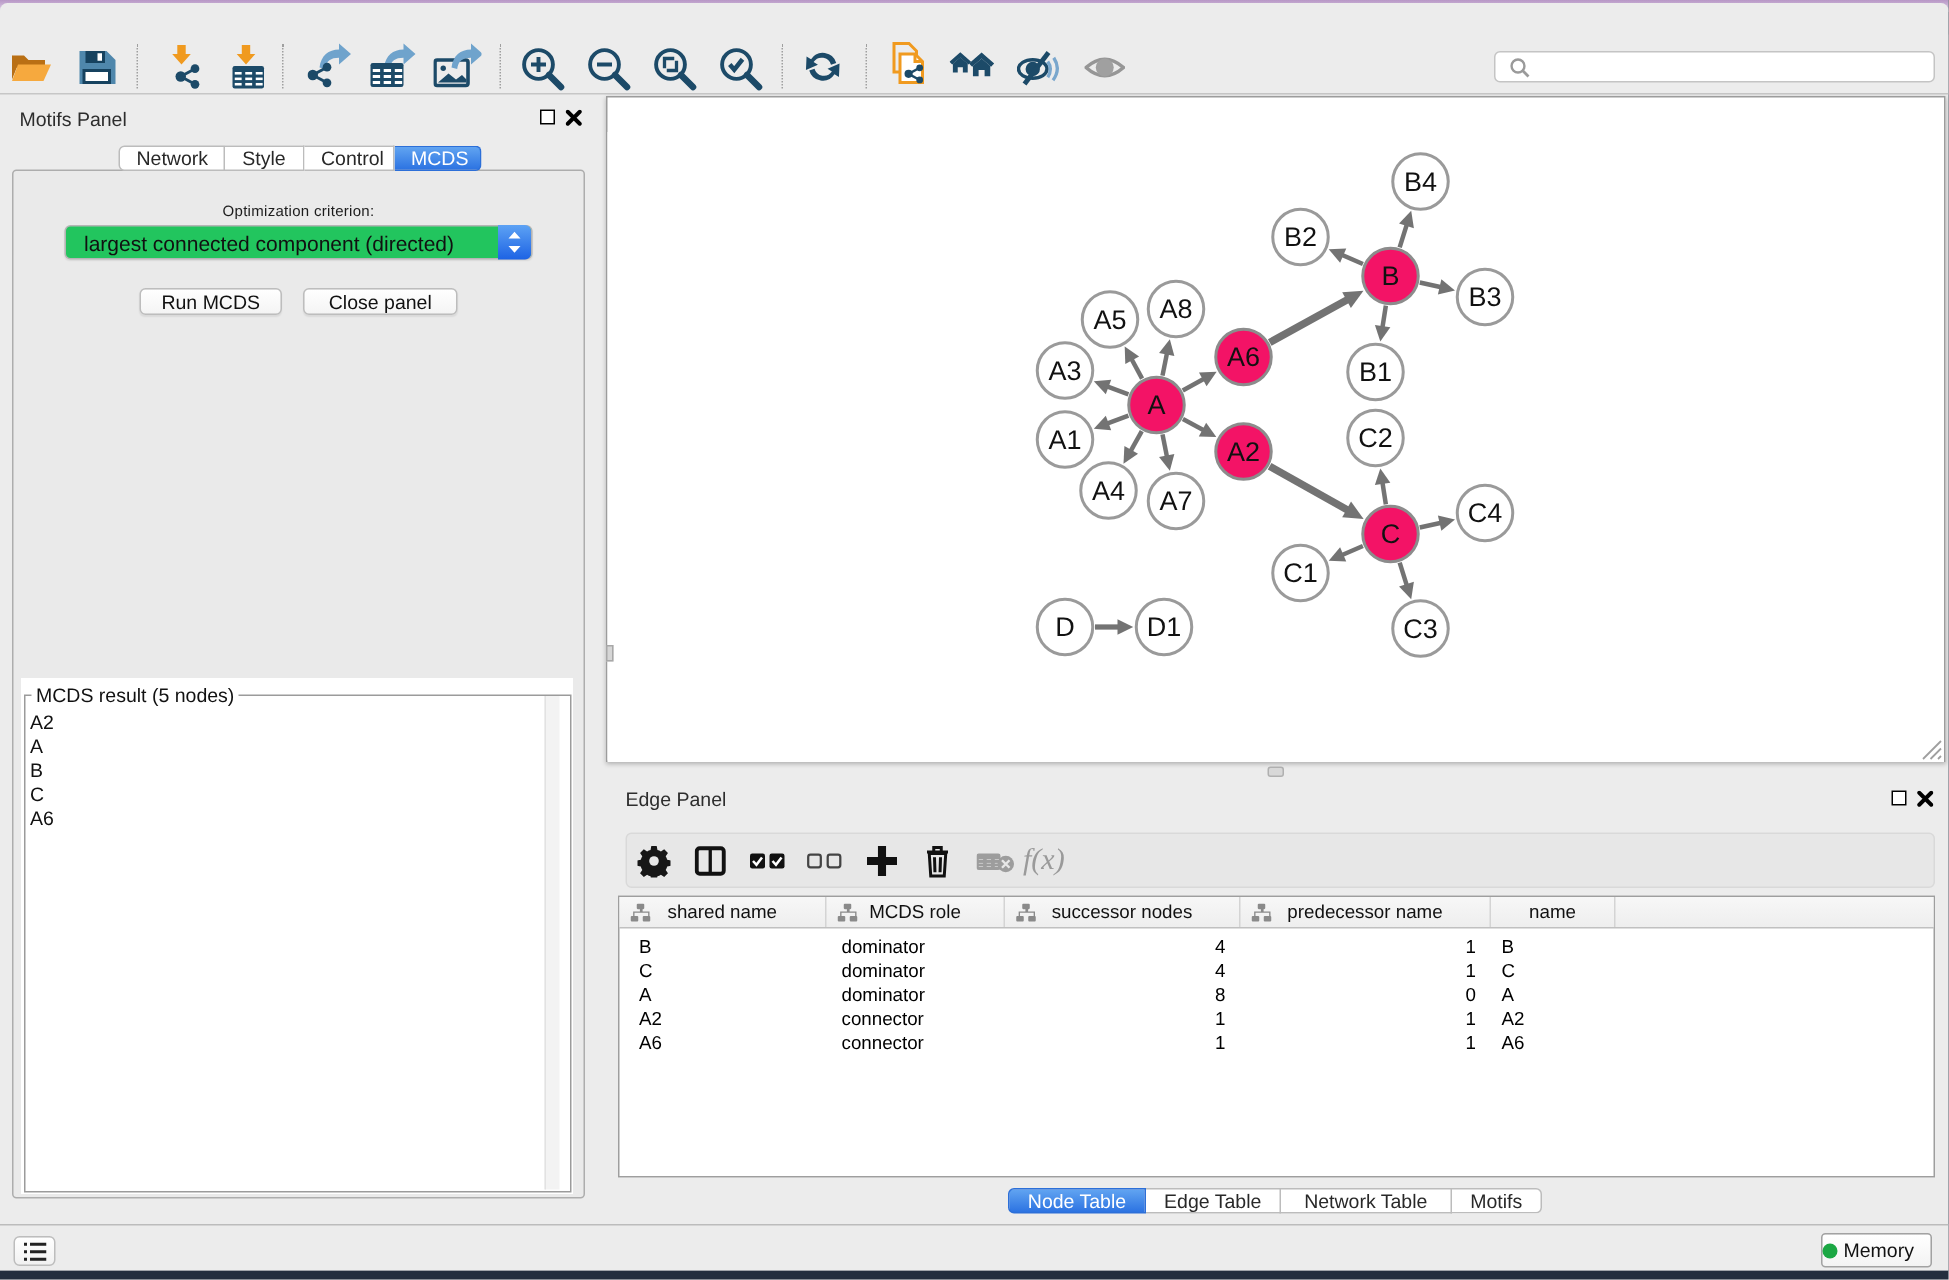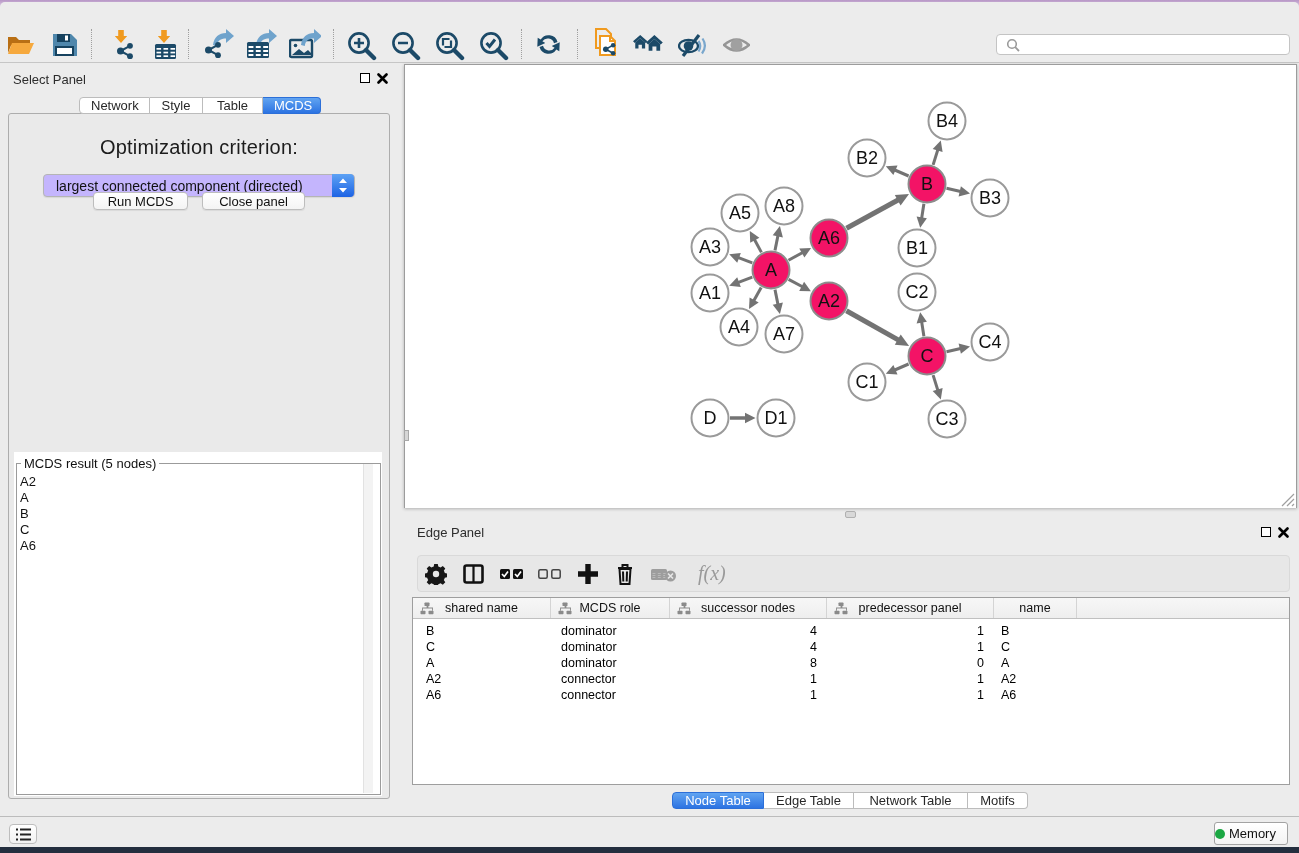--- a/index.html
+++ b/index.html
@@ -206,7 +206,7 @@
       </div>
   </div>
   <div class="abs" id="cpanel-head">
-    <div class="abs" id="cpanel-title">Select Panel</div>
+    <div class="abs" id="cpanel-title">Motifs Panel</div>
     <div class="abs" style="left:360px;top:10px;width:10px;height:10px;border:1.6px solid #000;background:#fff;"></div>
       <svg class="abs" style="left:377px;top:10px" width="11" height="11" viewBox="0 0 11 11">
         <path d="M1.5 1.5 L9.5 9.5 M9.5 1.5 L1.5 9.5" stroke="#000" stroke-width="2.6" stroke-linecap="round"></path>

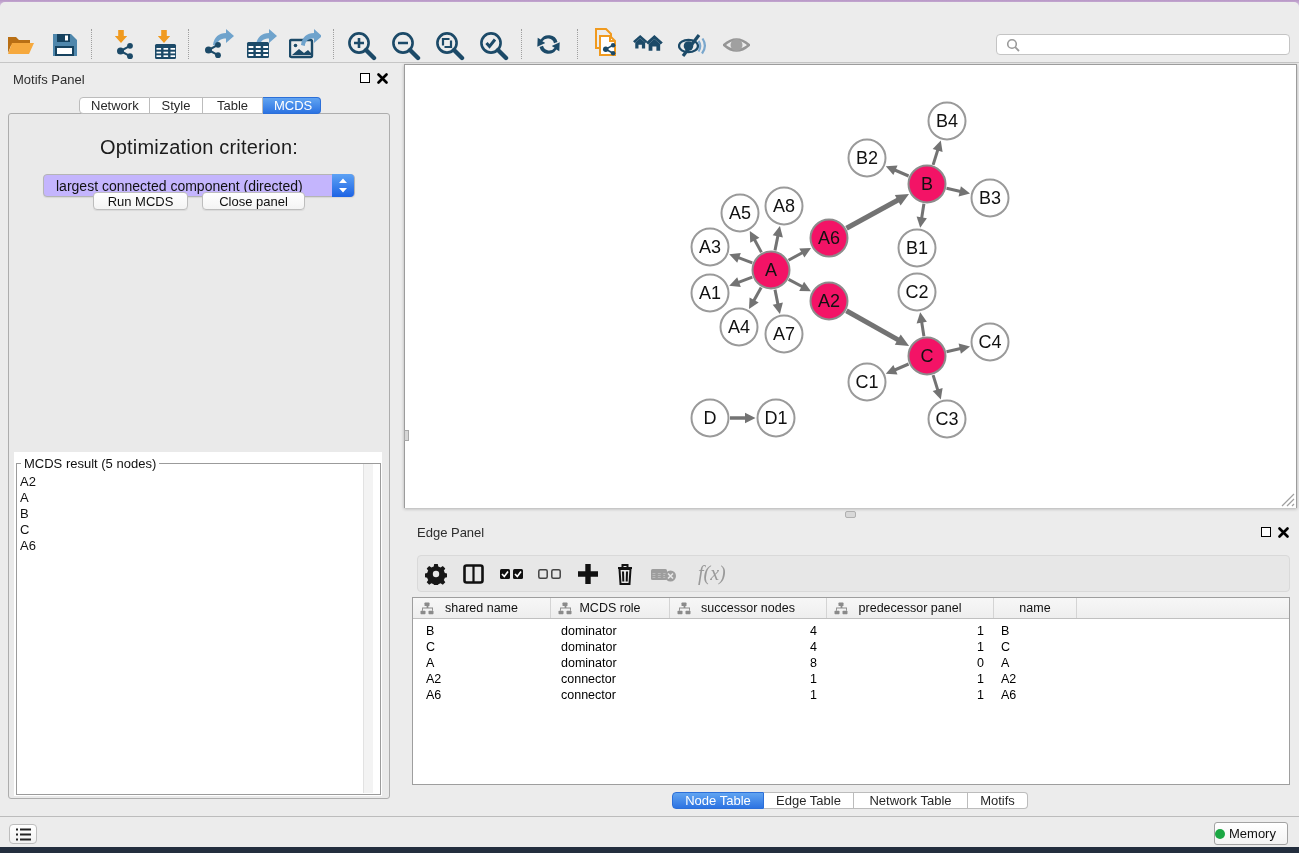--- a/index.html
+++ b/index.html
@@ -216,7 +216,7 @@
   <div class="tabrow" style="left:79px; top:95px;">
     <div class="tab first" style="width:71px">Network</div>
     <div class="tab" style="width:53px">Style</div>
-    <div class="tab" style="width:60px">Table</div>
+    <div class="tab" style="width:60px">Control</div>
     <div class="tab sel last" style="width:58px">MCDS</div>
   </div>
   <div class="abs" id="opt-label">Optimization criterion:</div>

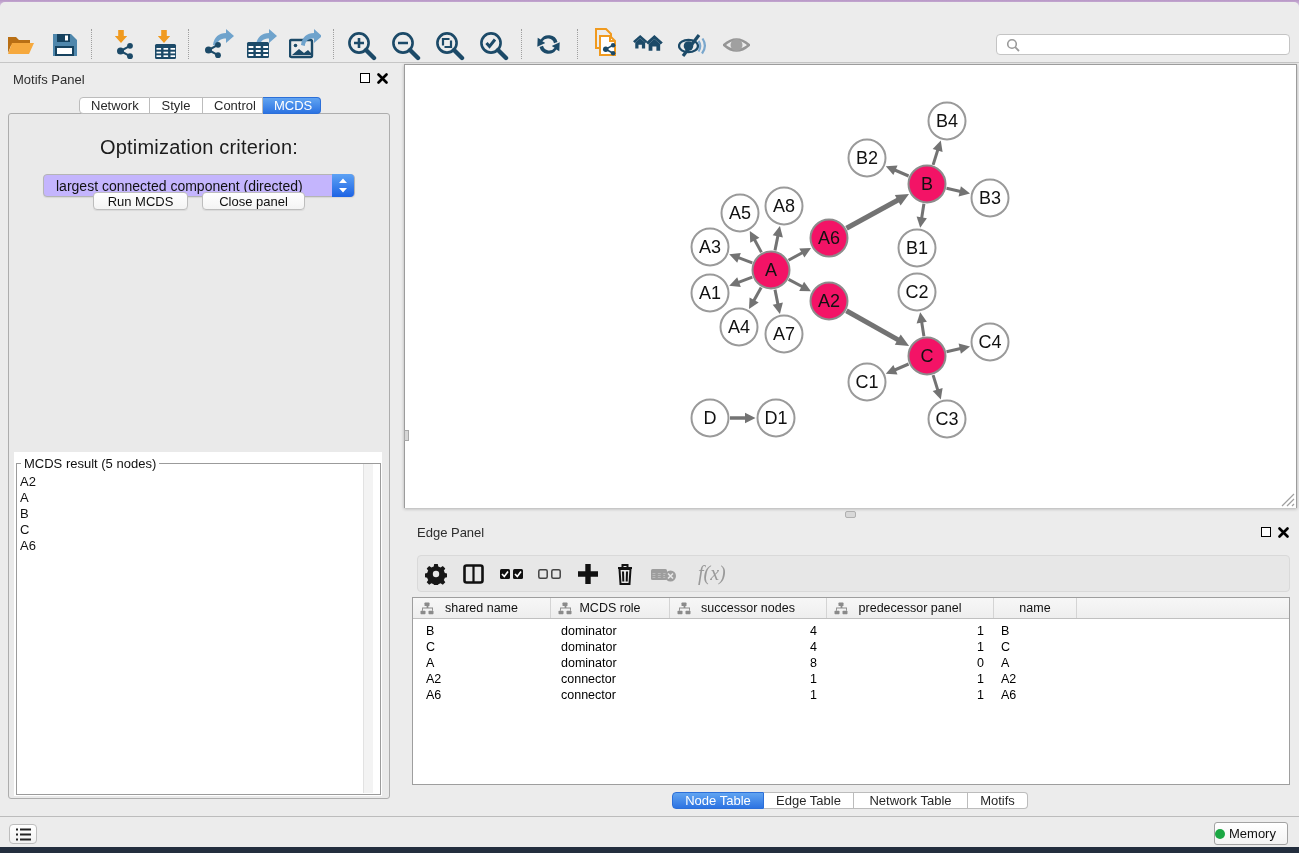--- a/index.html
+++ b/index.html
@@ -23,7 +23,7 @@
 .tab.first { border-left:1px solid #bcbcbc; border-radius:4px 0 0 4px; }
 .tab.last { border-radius:0 4px 4px 0; }
 .tab.sel { background:linear-gradient(#61a4f1,#2c73e2); color:#fff; border-color:#2c6fd8; }
-#opt-label { left:9px; top:134px; width:380px; text-align:center; font-size:20px; letter-spacing:0.2px; color:#1c1c1c; }
+#opt-label { left:9px; top:134px; width:380px; text-align:center; font-size:10px; letter-spacing:0.2px; color:#1c1c1c; }
 #combo { left:43px; top:172px; width:312px; height:23px; background:#c4b5fd; border:1px solid #b5b5b5; border-radius:4px; box-shadow:0 1px 1px rgba(0,0,0,.08); }
 #combo-text { position:absolute; left:12px; top:3px; font-size:14px; color:#111; }
 #combo-btn { position:absolute; right:0; top:-1px; width:22px; height:23px; border-radius:0 4px 4px 0; background:linear-gradient(#5da2f4,#1d63e4); }

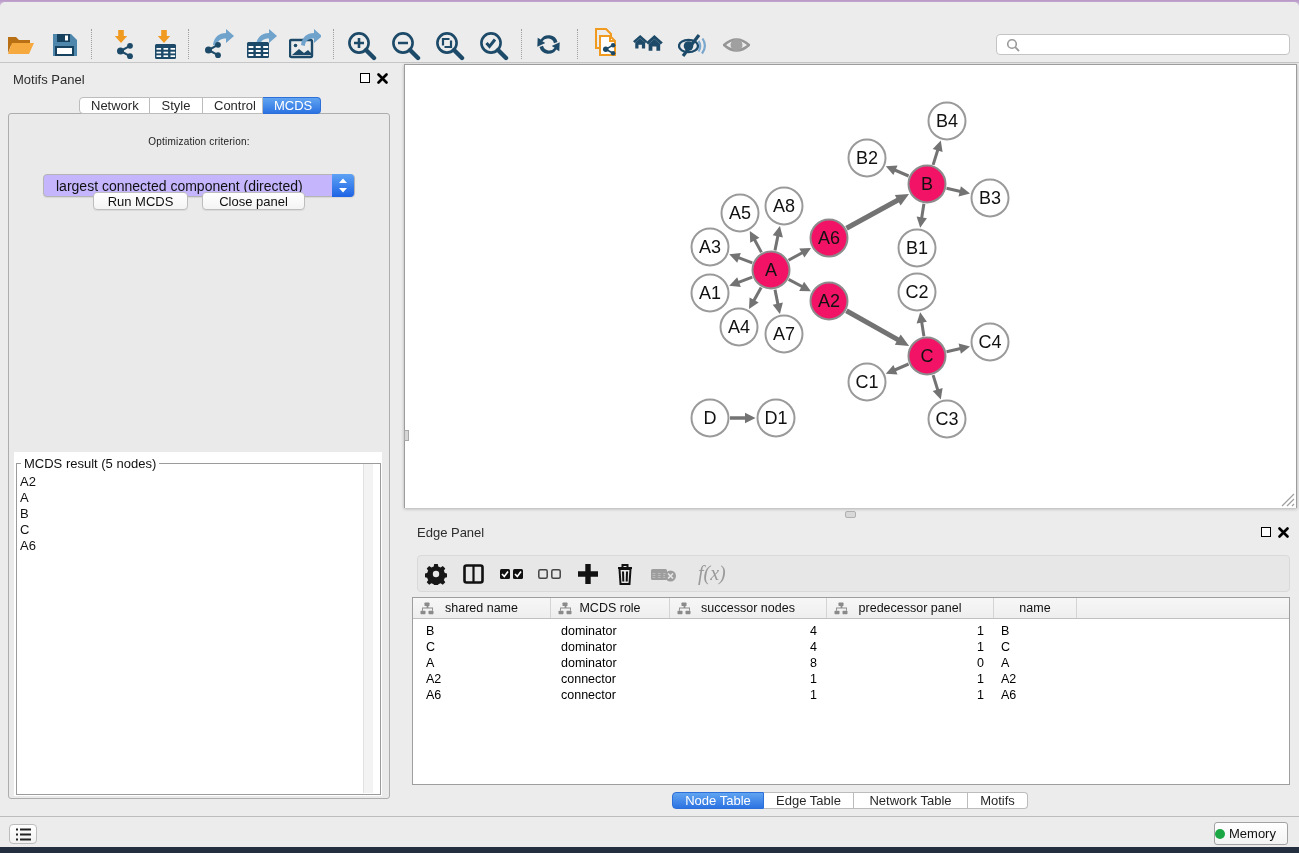--- a/index.html
+++ b/index.html
@@ -24,7 +24,7 @@
 .tab.last { border-radius:0 4px 4px 0; }
 .tab.sel { background:linear-gradient(#61a4f1,#2c73e2); color:#fff; border-color:#2c6fd8; }
 #opt-label { left:9px; top:134px; width:380px; text-align:center; font-size:10px; letter-spacing:0.2px; color:#1c1c1c; }
-#combo { left:43px; top:172px; width:312px; height:23px; background:#c4b5fd; border:1px solid #b5b5b5; border-radius:4px; box-shadow:0 1px 1px rgba(0,0,0,.08); }
+#combo { left:43px; top:148px; width:312px; height:23px; background:#22c55e; border:1px solid #b5b5b5; border-radius:4px; box-shadow:0 1px 1px rgba(0,0,0,.08); }
 #combo-text { position:absolute; left:12px; top:3px; font-size:14px; color:#111; }
 #combo-btn { position:absolute; right:0; top:-1px; width:22px; height:23px; border-radius:0 4px 4px 0; background:linear-gradient(#5da2f4,#1d63e4); }
 .btn { position:absolute; height:18px; background:linear-gradient(#ffffff,#f4f4f4); border:1px solid #bdbdbd; border-radius:4px; font-size:13px; color:#111; text-align:center; line-height:17px; box-shadow:0 1px 1px rgba(0,0,0,.07); }

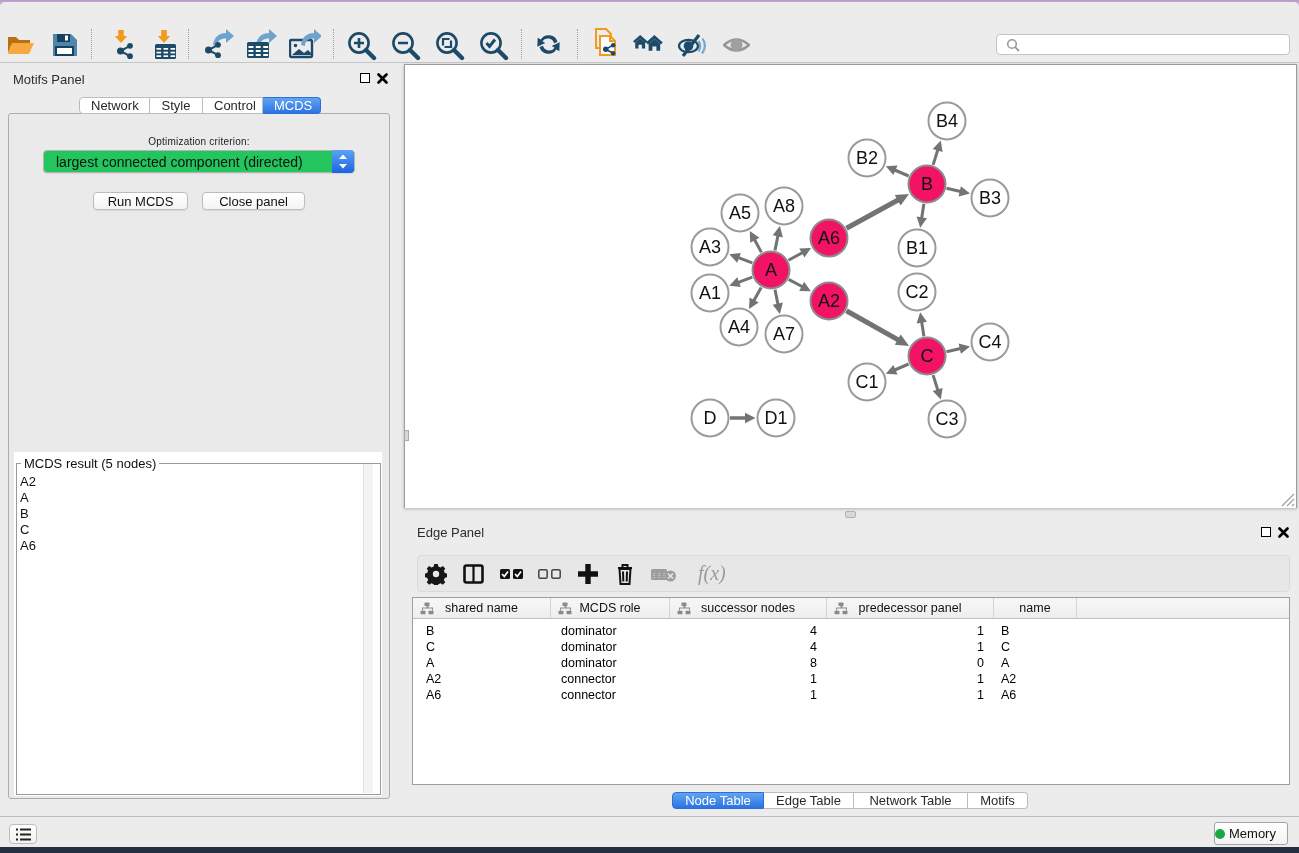--- a/index.html
+++ b/index.html
@@ -391,7 +391,7 @@
         <circle cx="19.5" cy="8" r="5.5" fill="#9d9d9d"></circle>
         <path d="M17 5.5 l5 5 M22 5.5 l-5 5" stroke="#e7e7e7" stroke-width="1.6"></path>
       </svg>
-<div class="abs" style="left:280px;top:6px;font-family:'Liberation Serif',serif;font-style:italic;font-size:20px;color:#9a9a9a;">f(x)</div>
+<div class="abs" style="left:264px;top:6px;font-family:'Liberation Serif',serif;font-style:italic;font-size:20px;color:#9a9a9a;">f(x)</div>
     </div>
   <div class="abs" id="tablebox">
     <div id="thead">

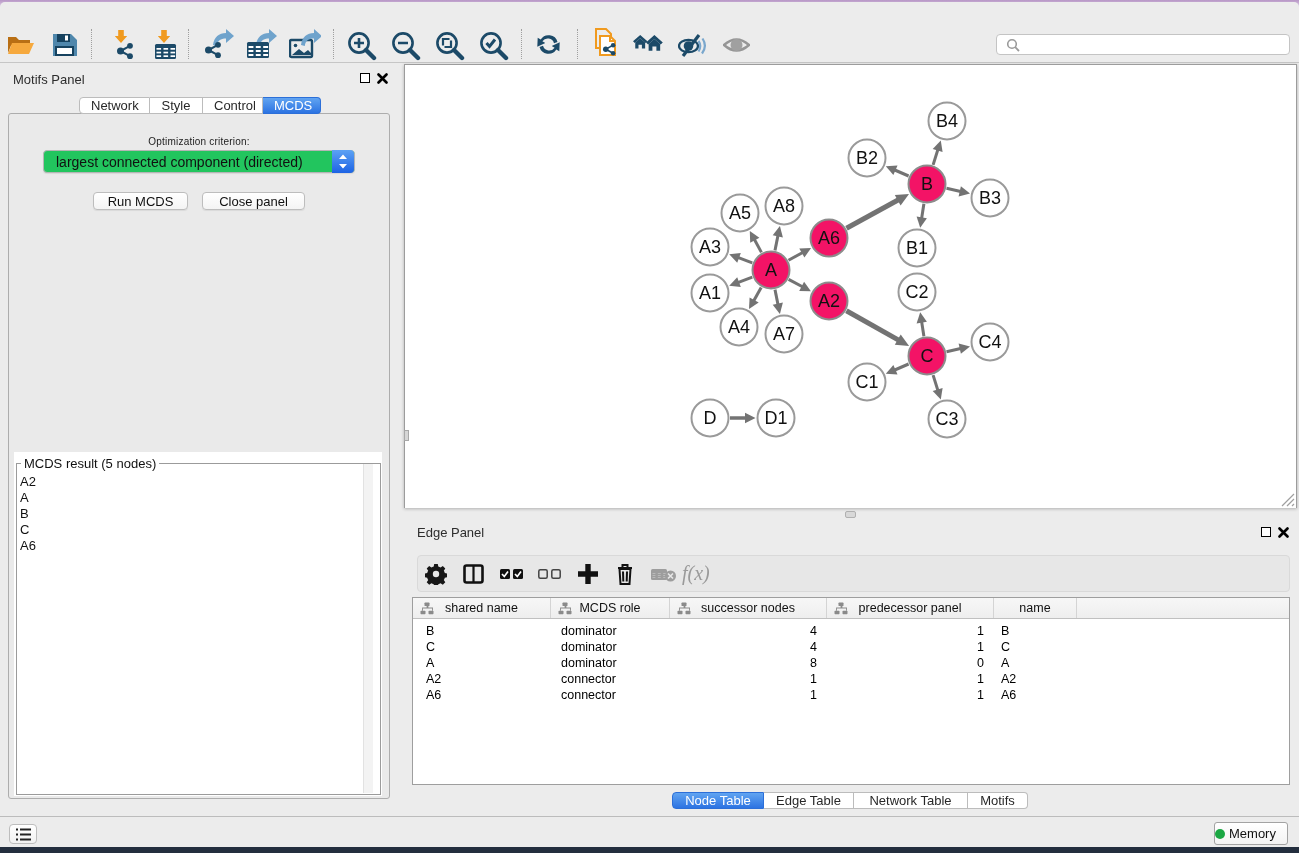--- a/index.html
+++ b/index.html
@@ -398,7 +398,7 @@
       <div class="th" style="left:0; width:138px;">shared name</div>
       <div class="th" style="left:138px; width:119px;">MCDS role</div>
       <div class="th" style="left:257px; width:157px;">successor nodes</div>
-      <div class="th" style="left:414px; width:167px;">predecessor panel</div>
+      <div class="th" style="left:414px; width:167px;">predecessor name</div>
       <div class="th" style="left:581px; width:83px;">name</div>
       <svg class="abs" style="left:7px;top:4px" width="14" height="13" viewBox="0 0 14 13">
 <g fill="#8a8a8a">

